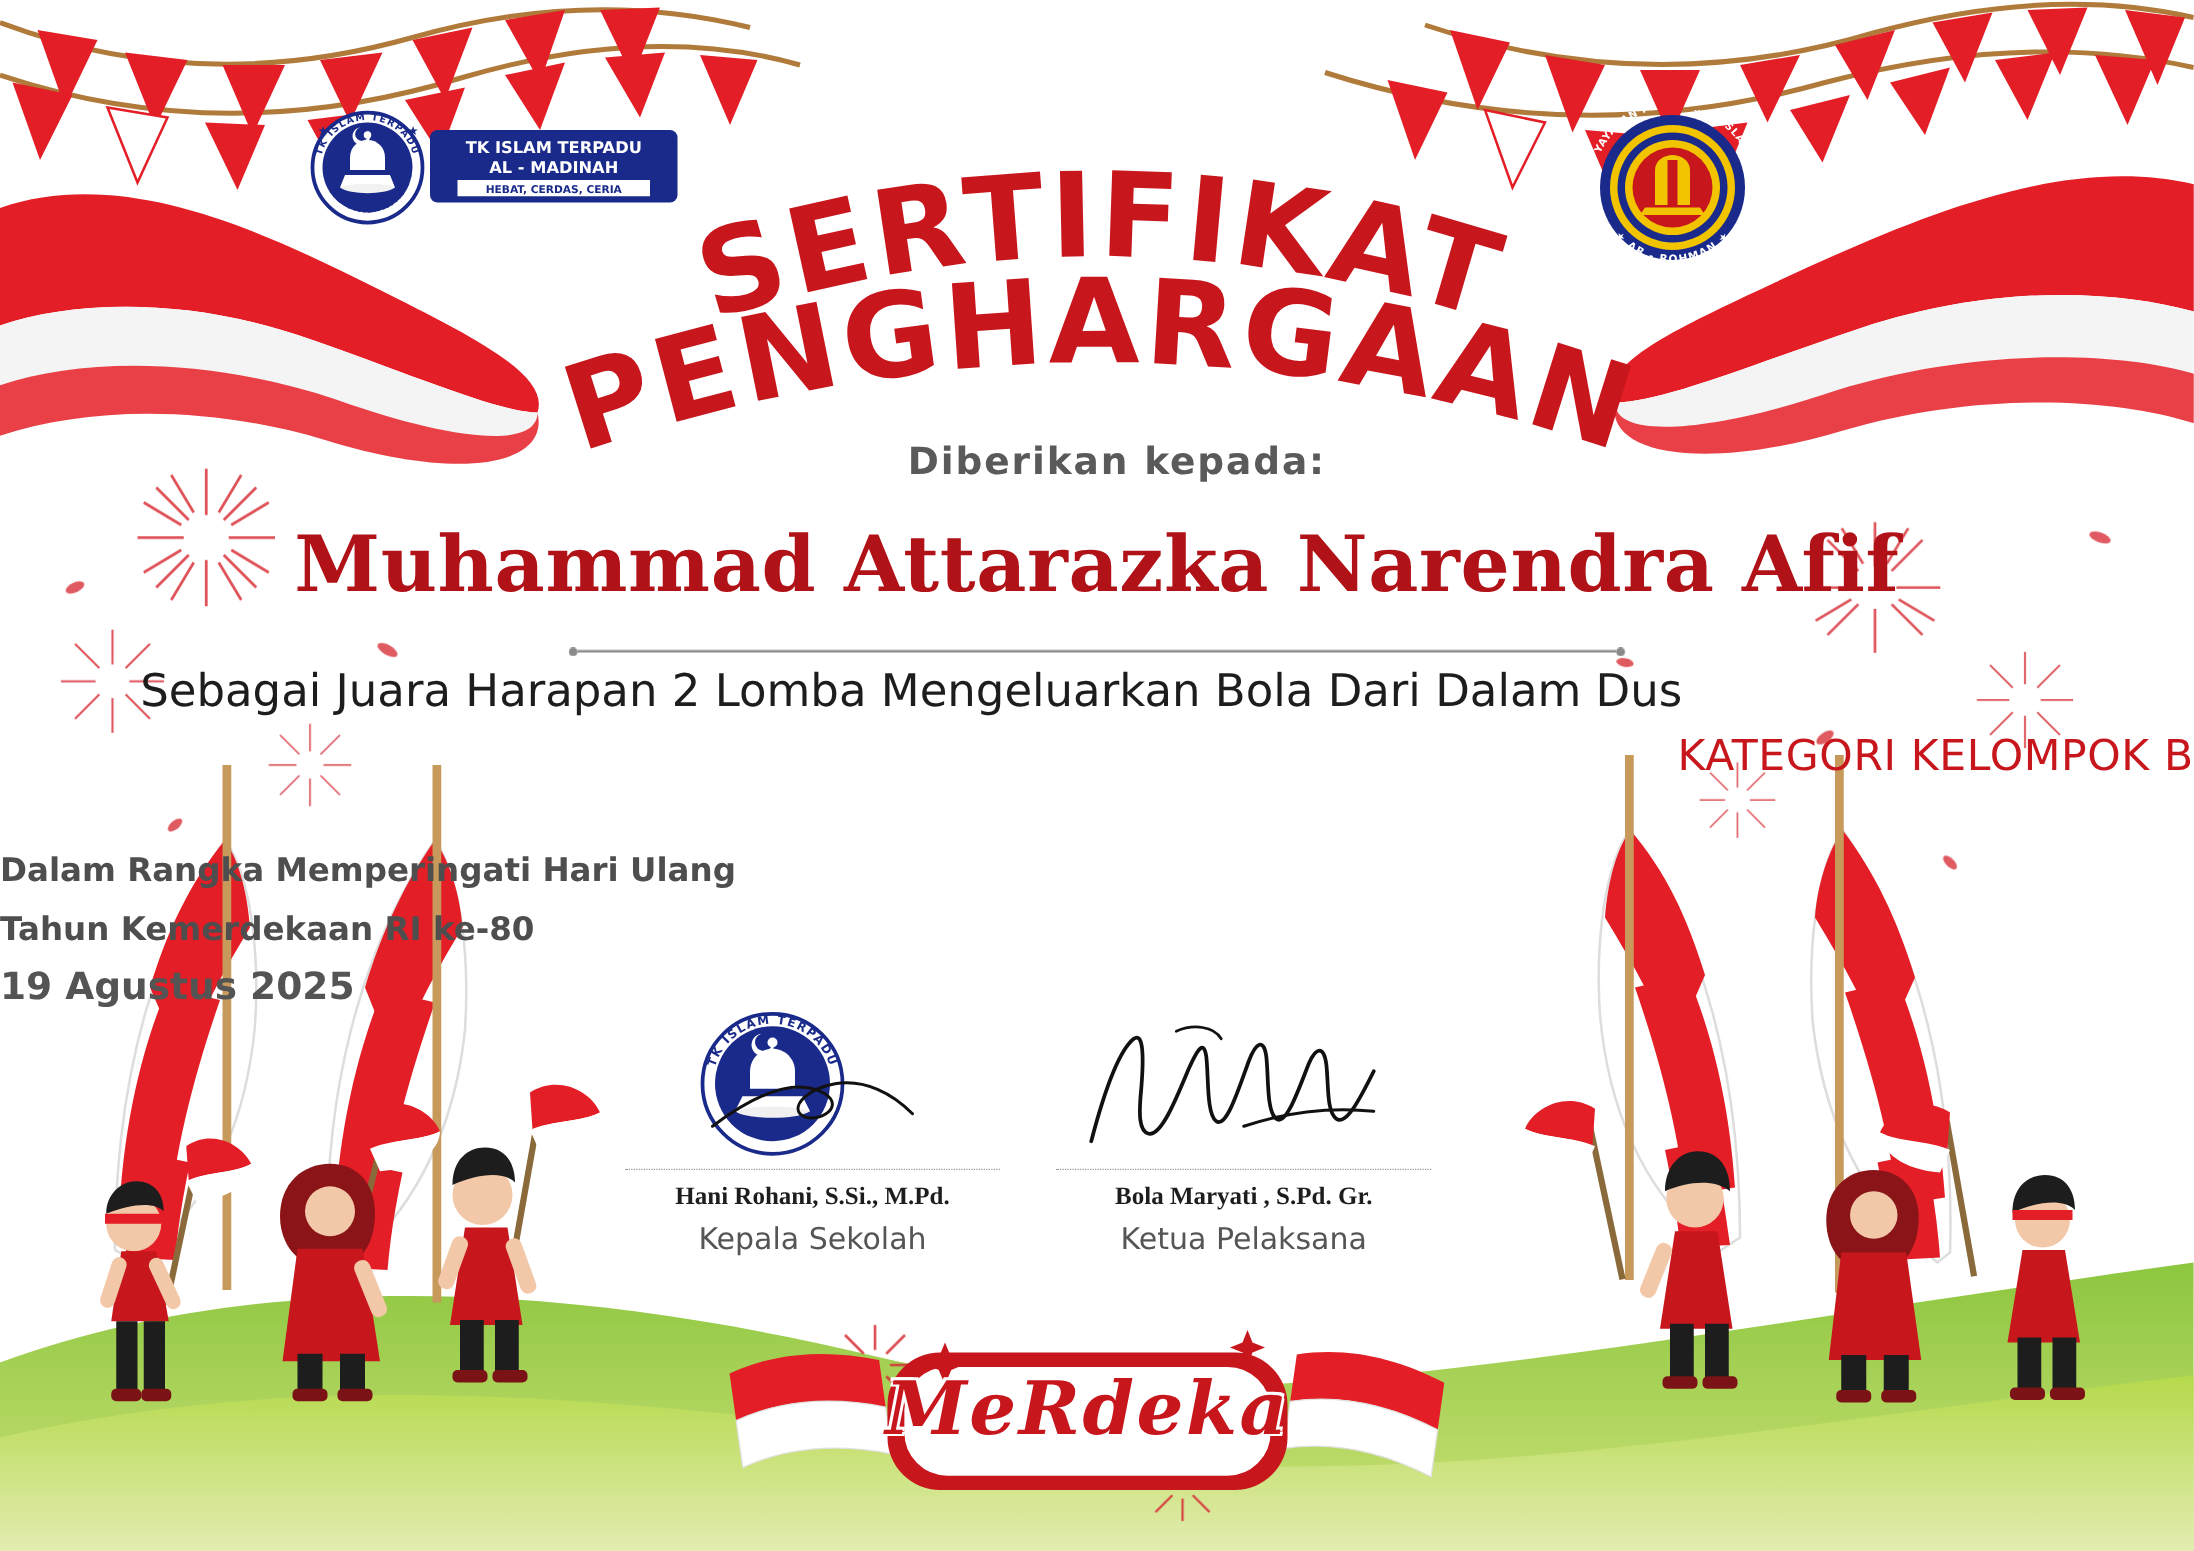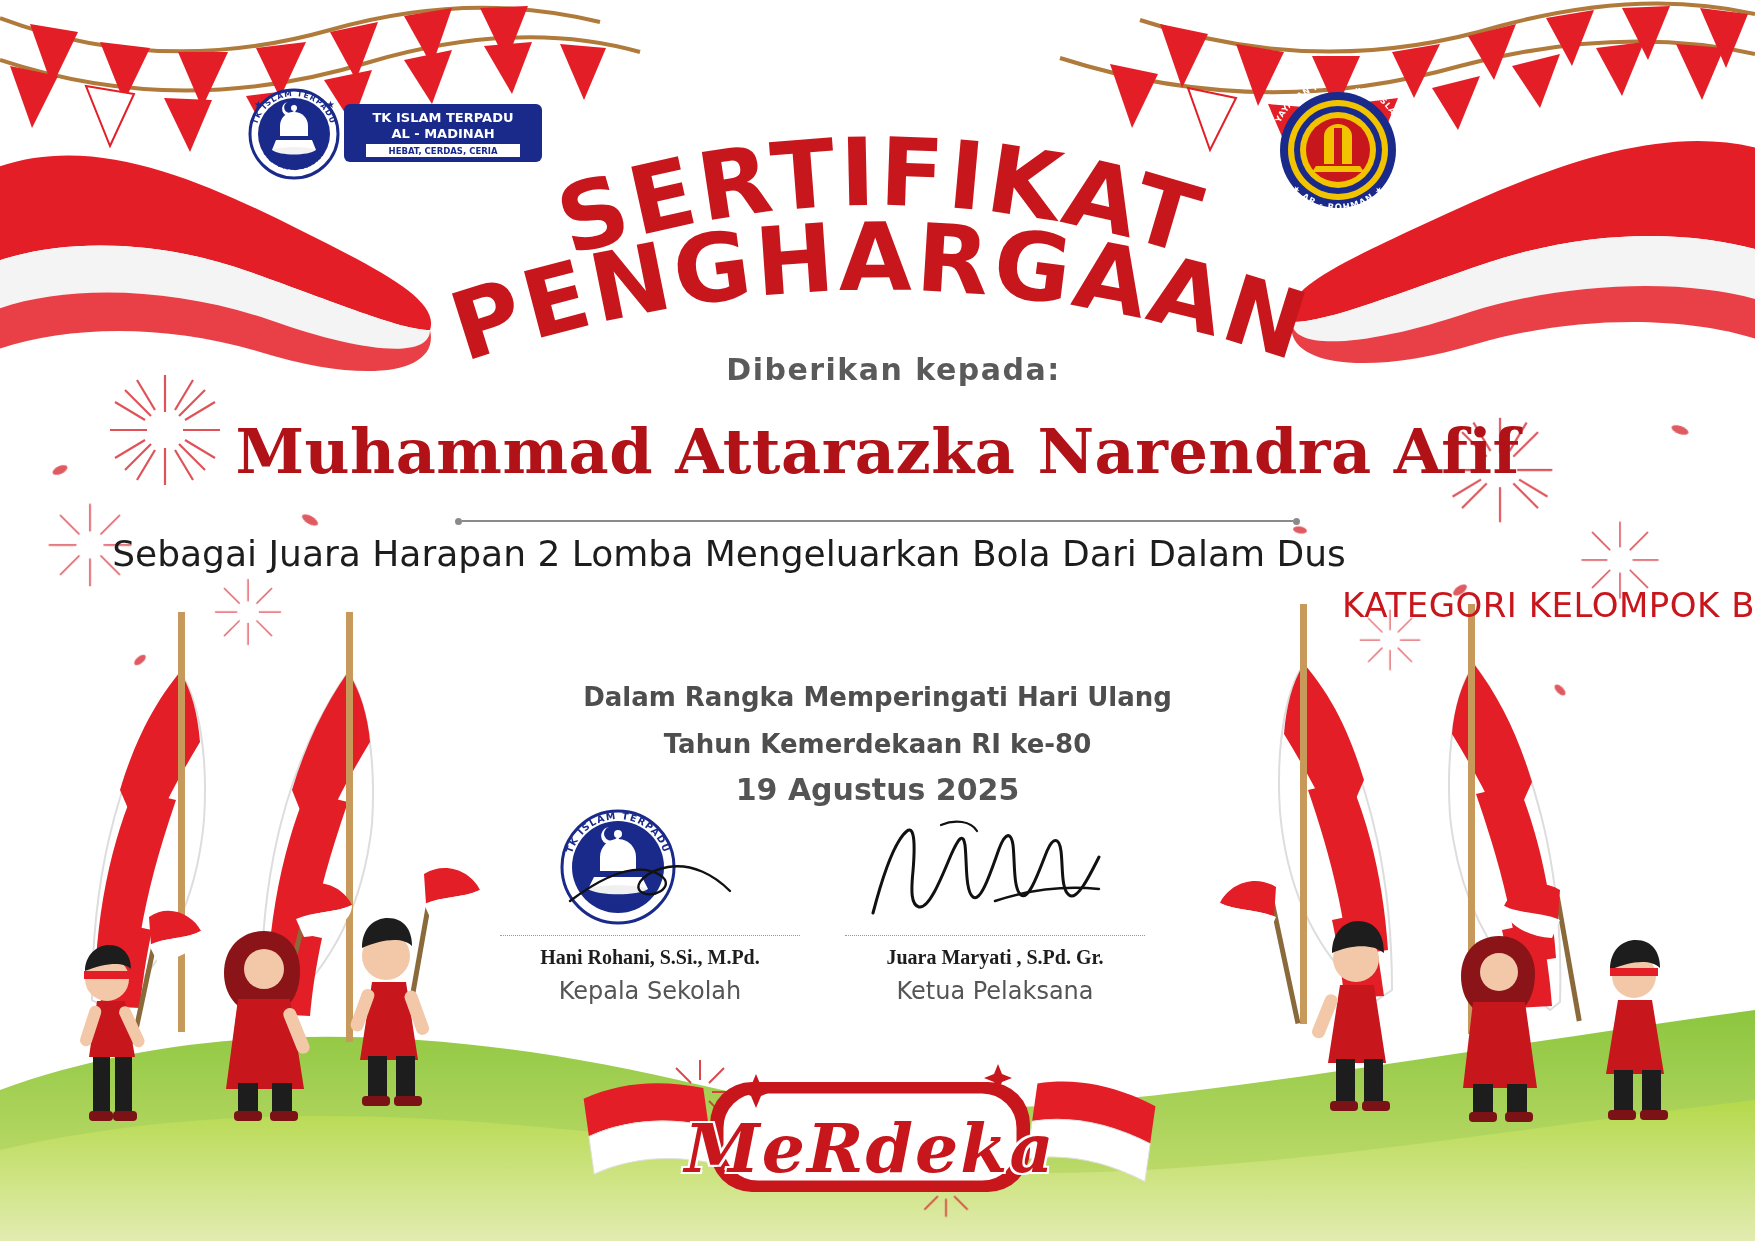--- a/index.html
+++ b/index.html
@@ -136,7 +136,6 @@
     position: absolute;
     left: 0;
     width: 1755px;
-    text-align: center;
     color: #4e4e4e;
     font-family: "DejaVu Sans", sans-serif;
     font-weight: bold;

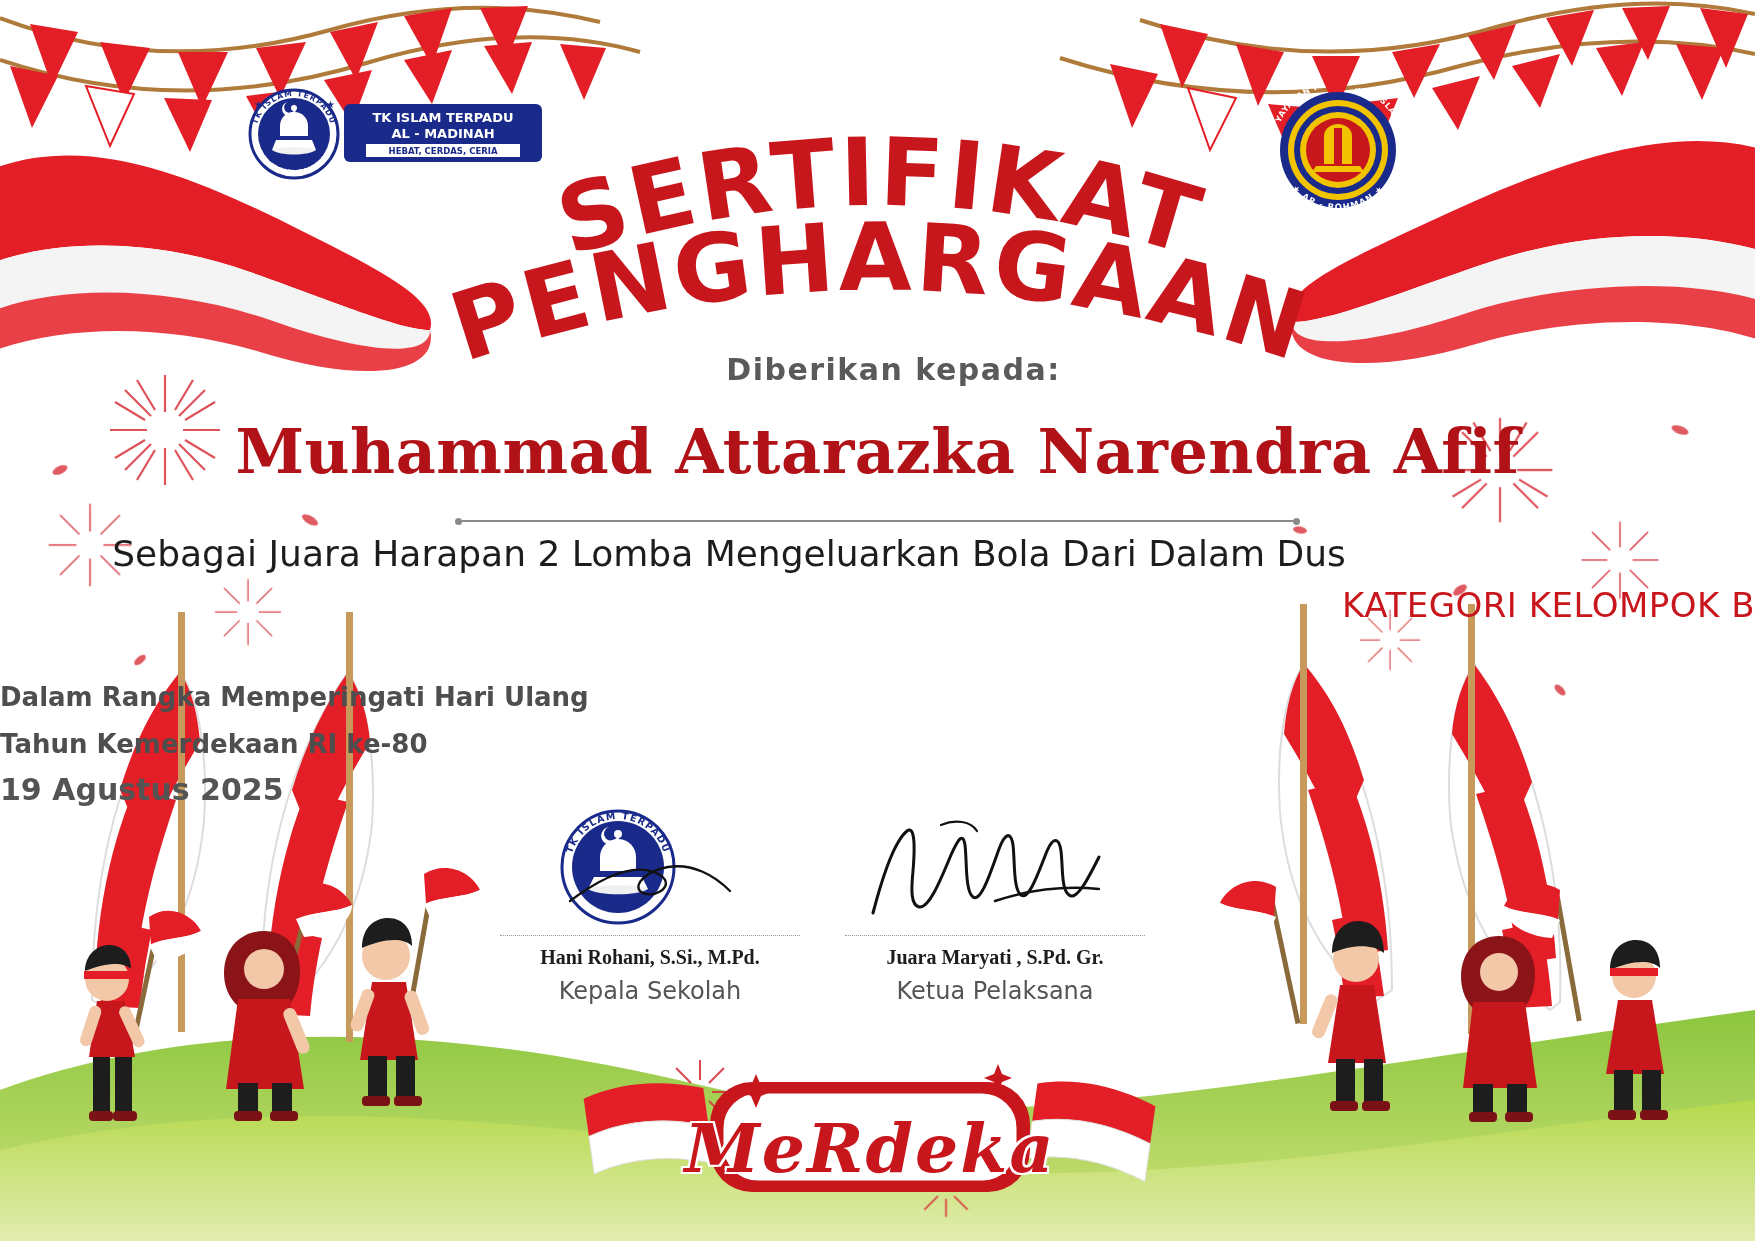--- a/index.html
+++ b/index.html
@@ -604,7 +604,7 @@
         <path d="M96,20 C110,14 126,16 132,26" fill="none" stroke="#111" stroke-width="2.2" stroke-linecap="round"></path>
       </svg>
     </div>
-    <div class="sign-name">Juara Maryati , S.Pd. Gr.</div>
+    <div class="sign-name">Bola Maryati , S.Pd. Gr.</div>
     <div class="sign-role">Ketua Pelaksana</div>
   </div>
 

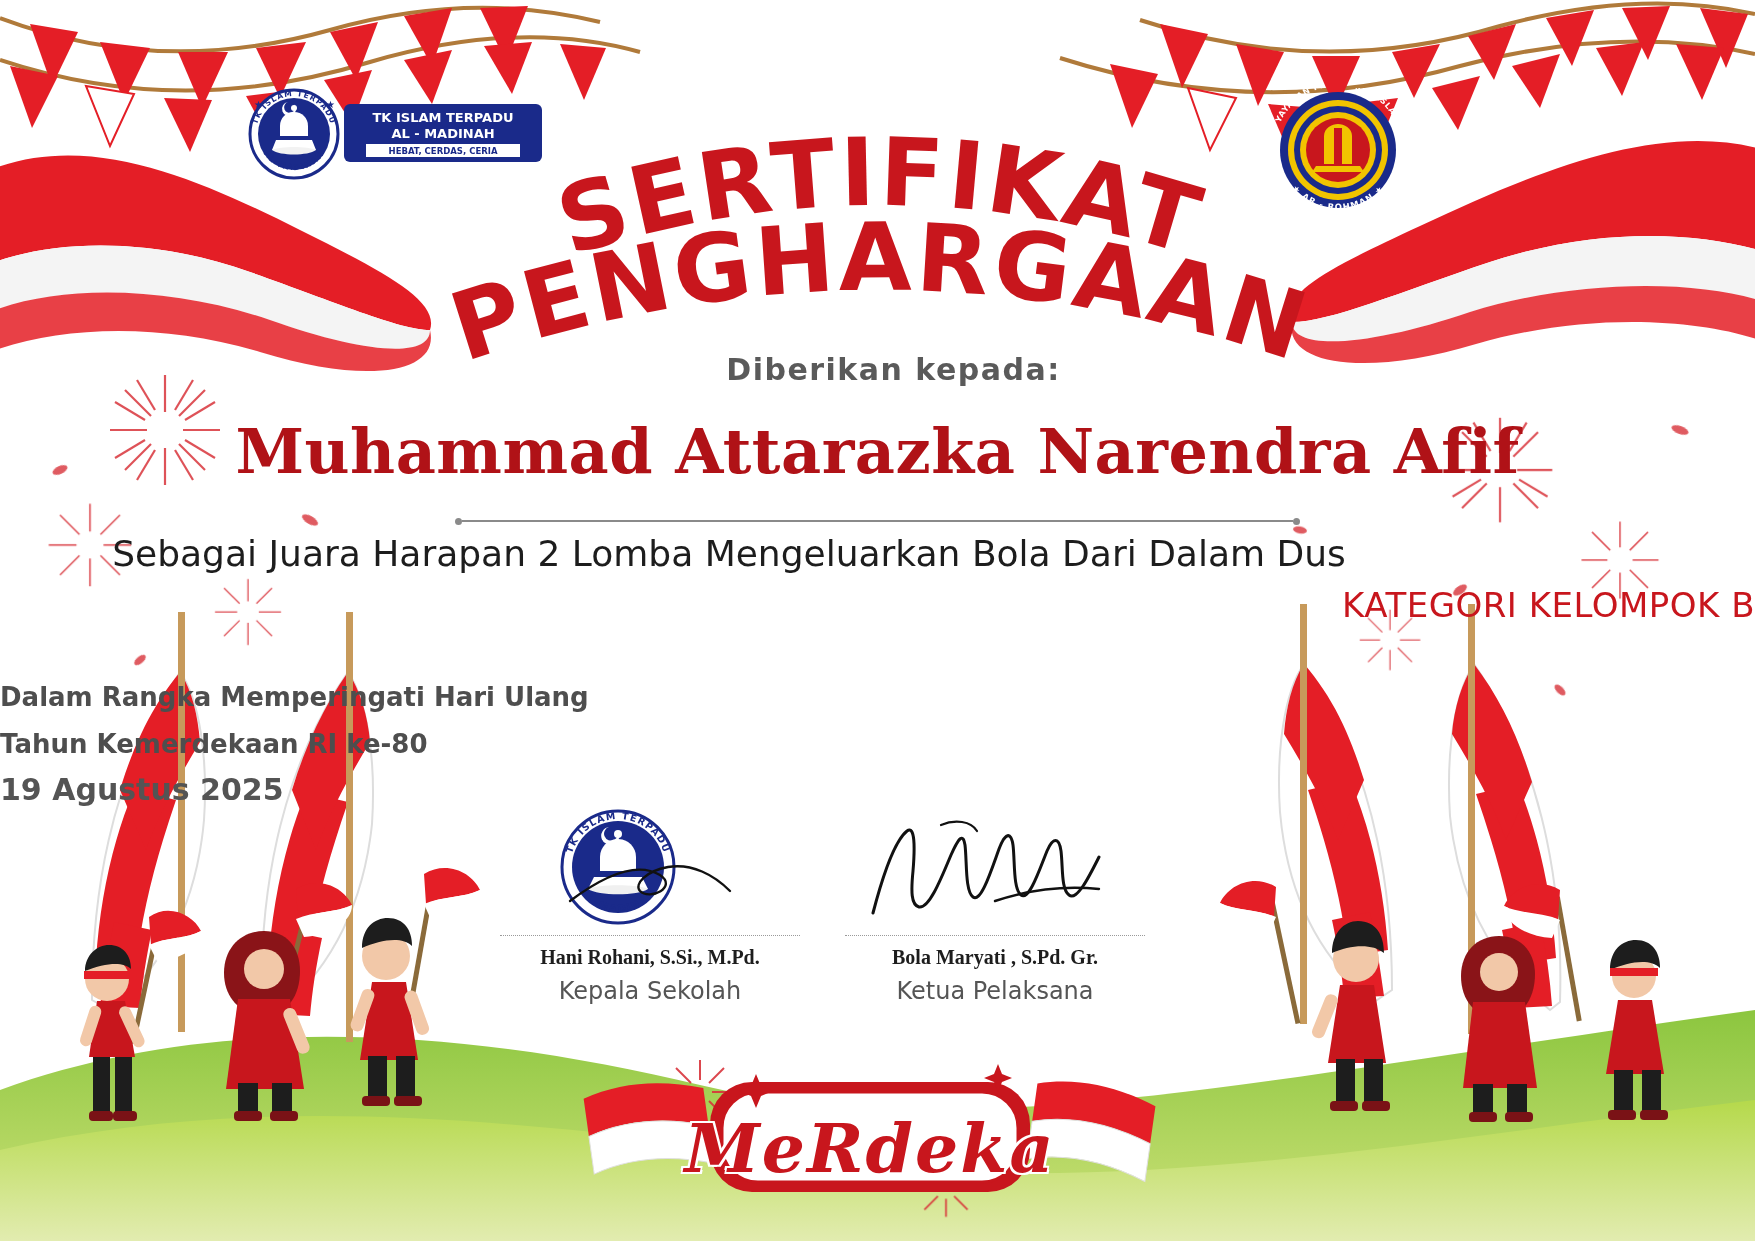--- a/index.html
+++ b/index.html
@@ -188,11 +188,10 @@
     font-family: "DejaVu Serif", serif;
     font-style: italic;
     font-weight: bold;
-    font-size: 68px;
+    font-size: 59px;
     color: #c8161d;
     text-shadow: 2px 2px 0 #ffffff, -2px -2px 0 #ffffff, 2px -2px 0 #ffffff, -2px 2px 0 #ffffff;
     letter-spacing: 2px;
-    margin-top: 16px;
   }
 </style>
 </head>

